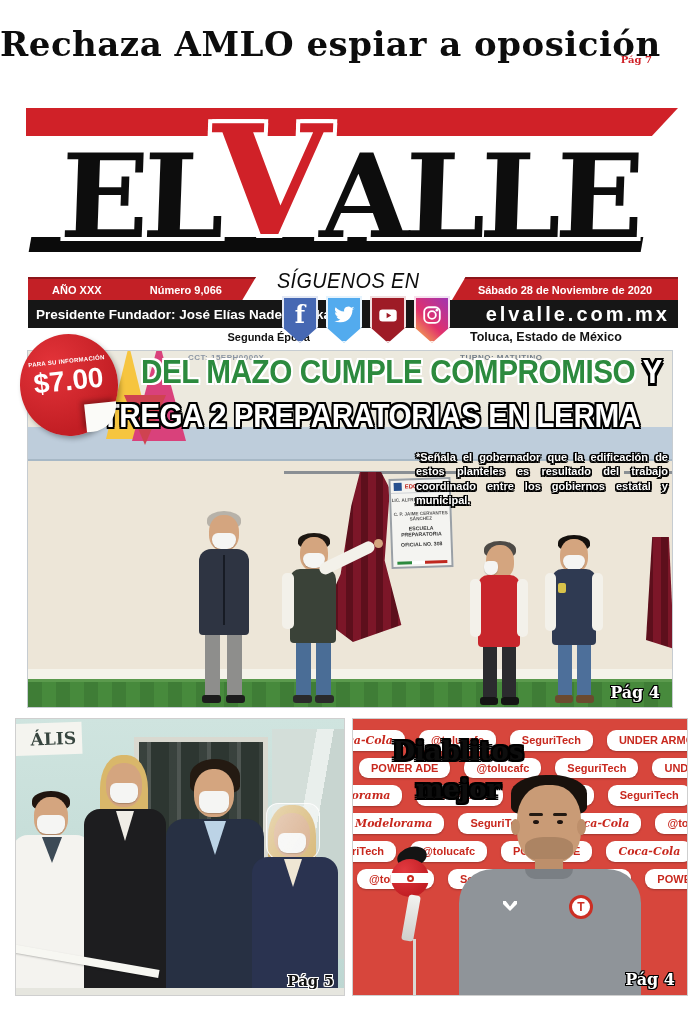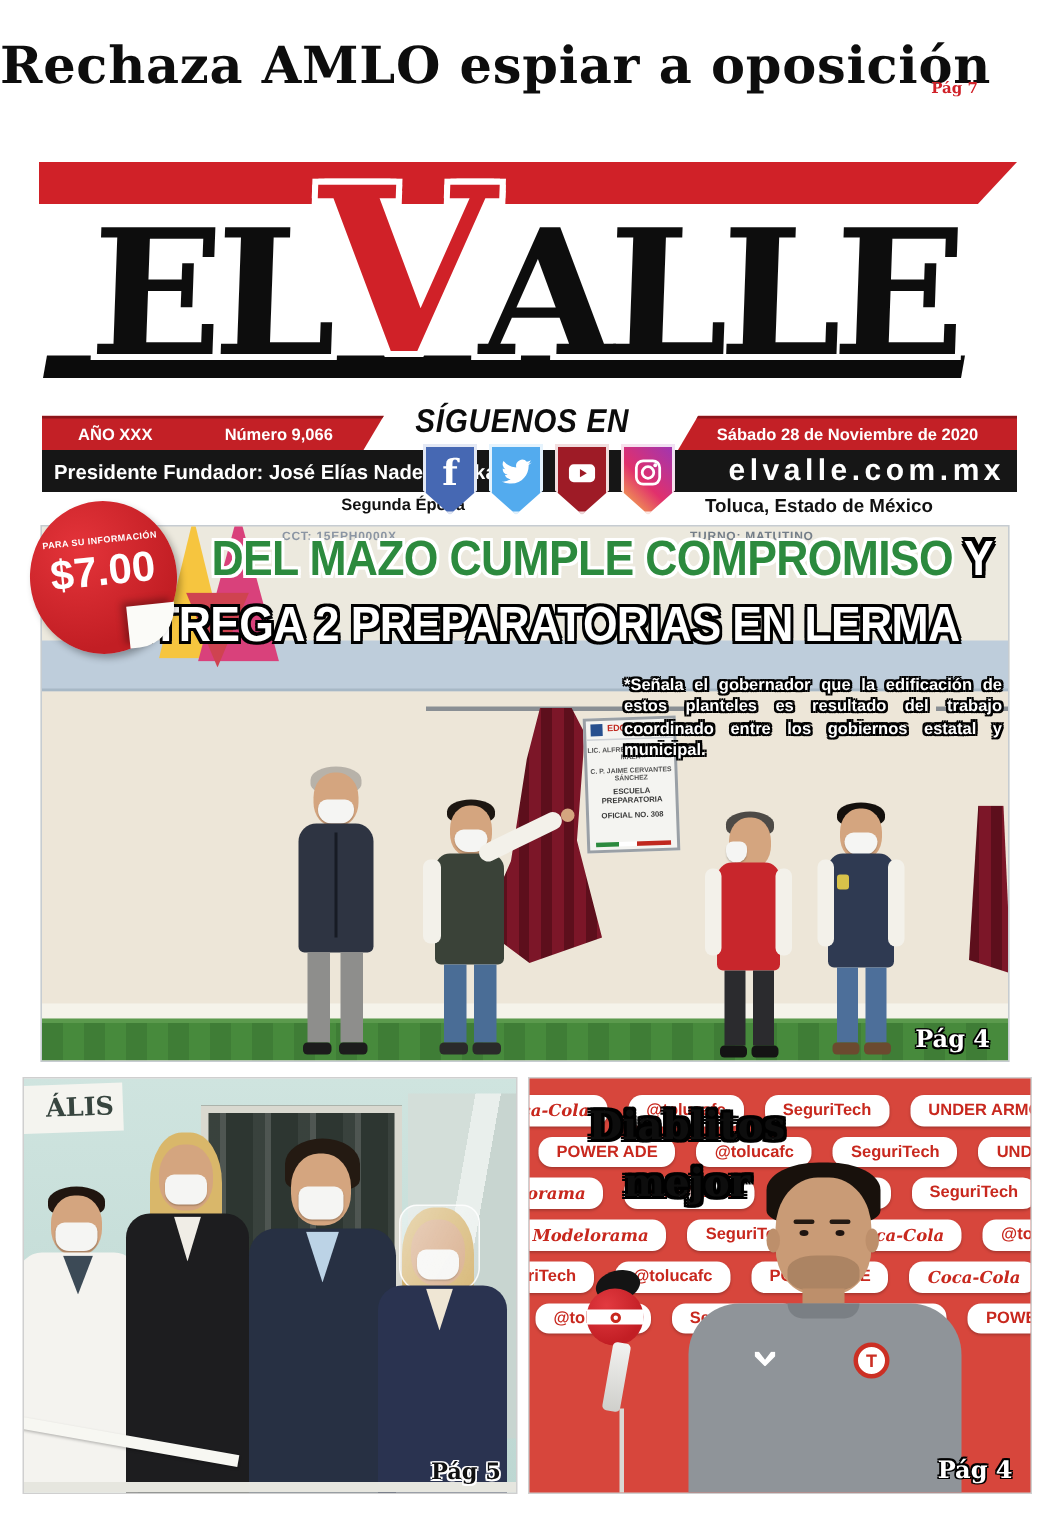--- a/index.html
+++ b/index.html
@@ -46,7 +46,7 @@
   .bar-red.right { left:452px; right:22px; clip-path:polygon(6% 0,100% 0,100% 100%,0 100%);
     justify-content:center; }
   .follow { position:absolute; top:268px; left:242px; width:212px; text-align:center;
-    font-style:italic; font-weight:700; font-size:22px; color:#0c0c0c; letter-spacing:.5px; }
+    font-style:italic; font-weight:400; font-size:22px; color:#0c0c0c; letter-spacing:.5px; }
   .bar-black { position:absolute; top:300px; height:28px; left:28px; right:22px; background:#161616;
     display:flex; align-items:center; justify-content:space-between; }
   .founder { color:#fff; font-weight:bold; font-size:13.5px; padding-left:8px; }

